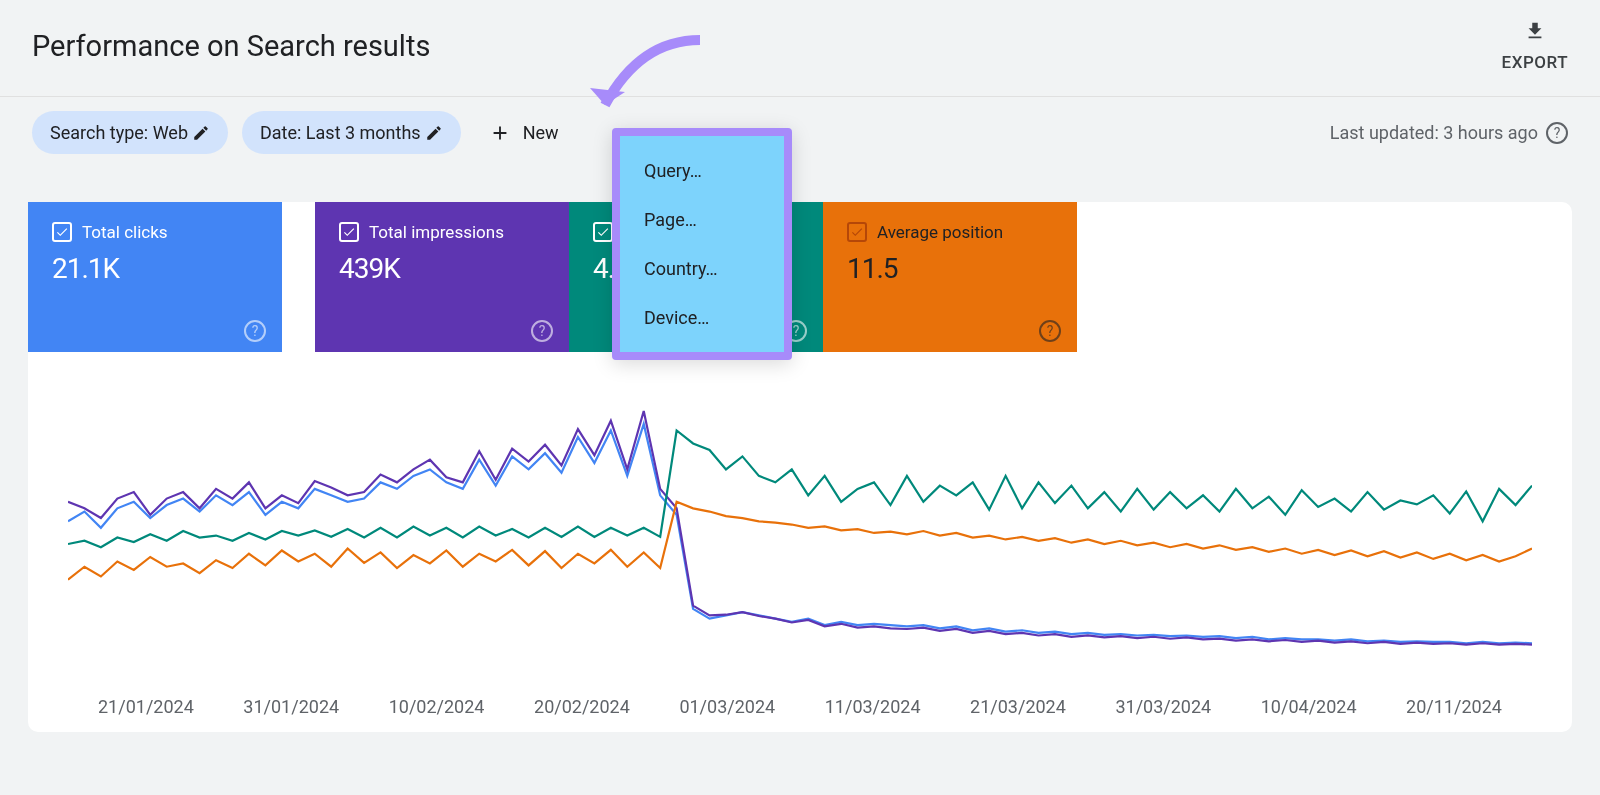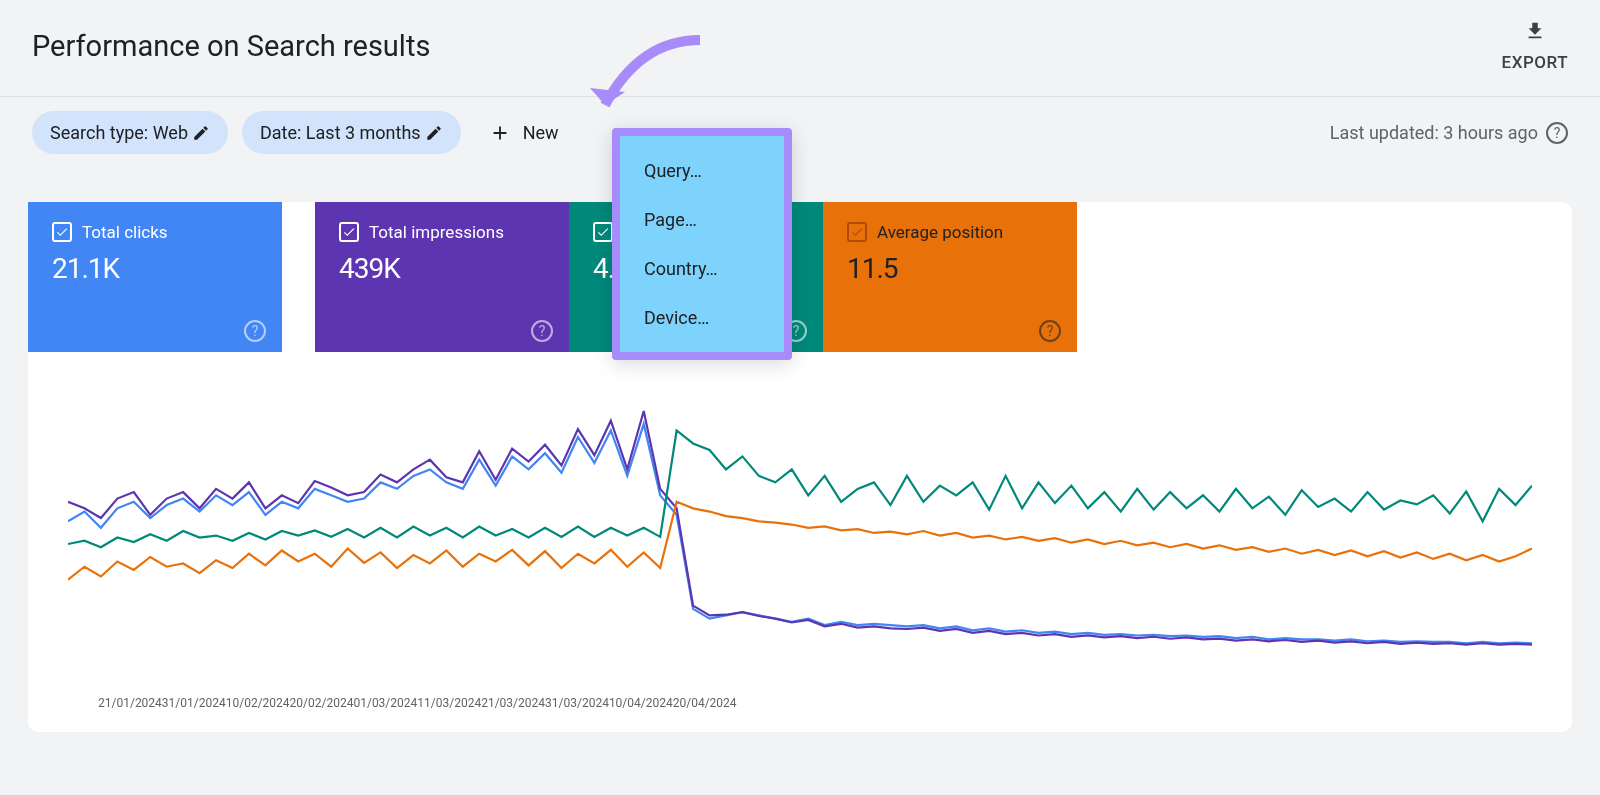--- a/index.html
+++ b/index.html
@@ -132,8 +132,9 @@
   }
   .x-axis {
     display: flex;
+    justify-content: space-between;
     padding: 10px 30px 0 30px;
-    font-size: 12px;
+    font-size: 18px;
     color: #5f6368;
   }
   .dropdown {

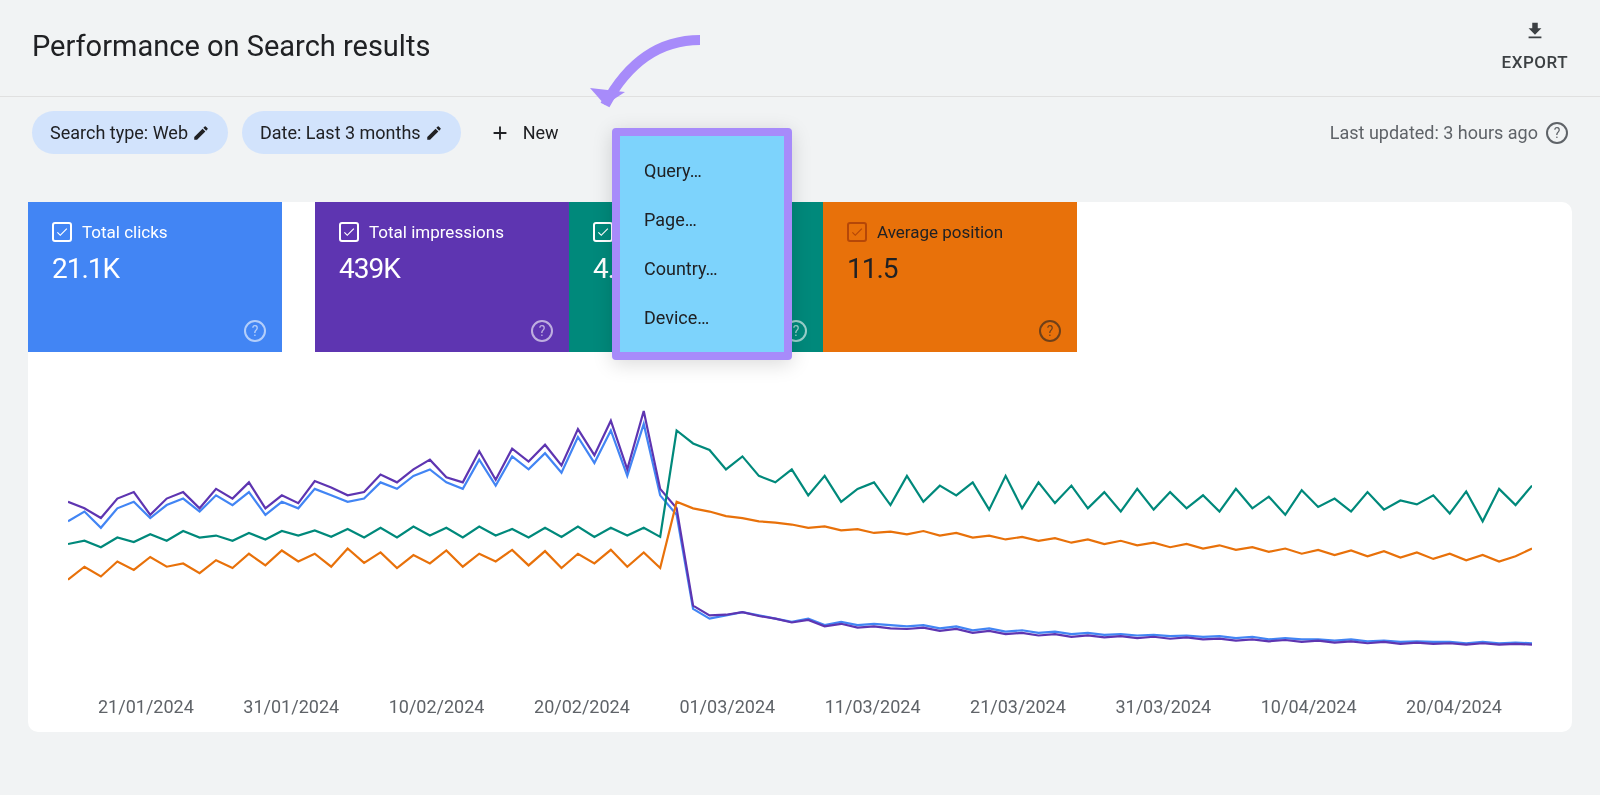--- a/index.html
+++ b/index.html
@@ -280,7 +280,7 @@
         <span>21/03/2024</span>
         <span>31/03/2024</span>
         <span>10/04/2024</span>
-        <span>20/04/2024</span>
+        <span>20/11/2024</span>
       </div>
   </div>
 </div>

